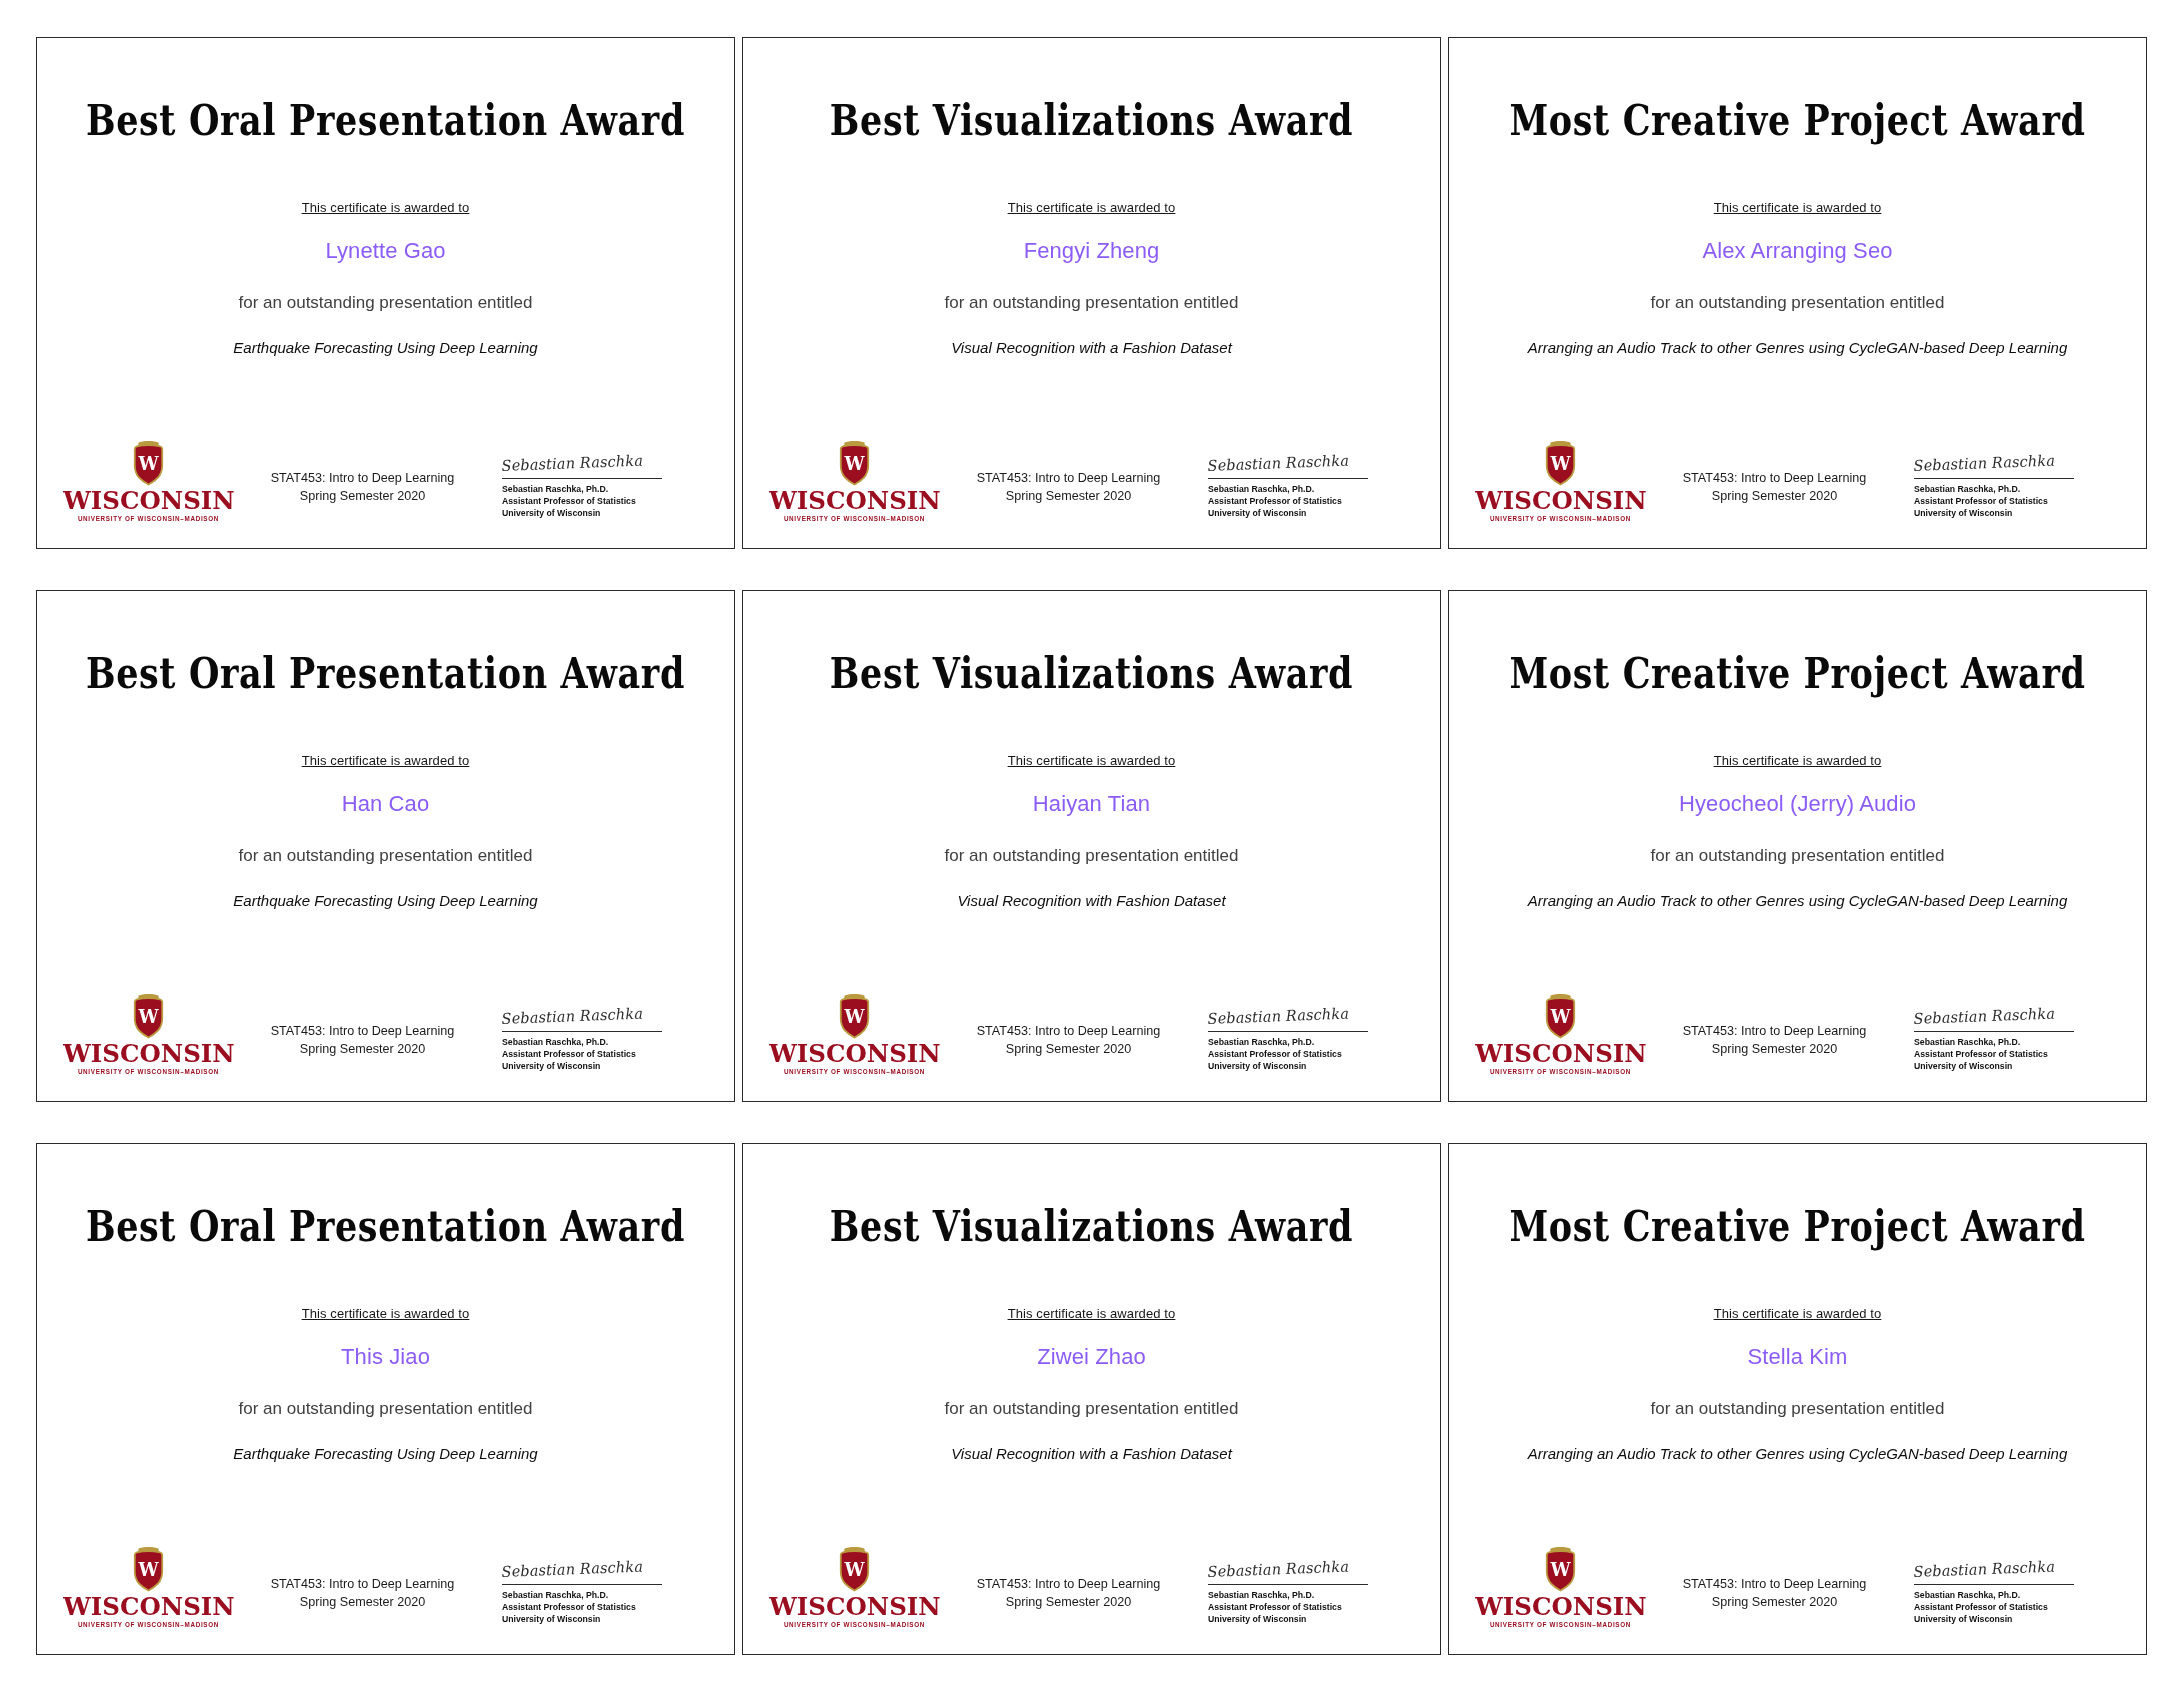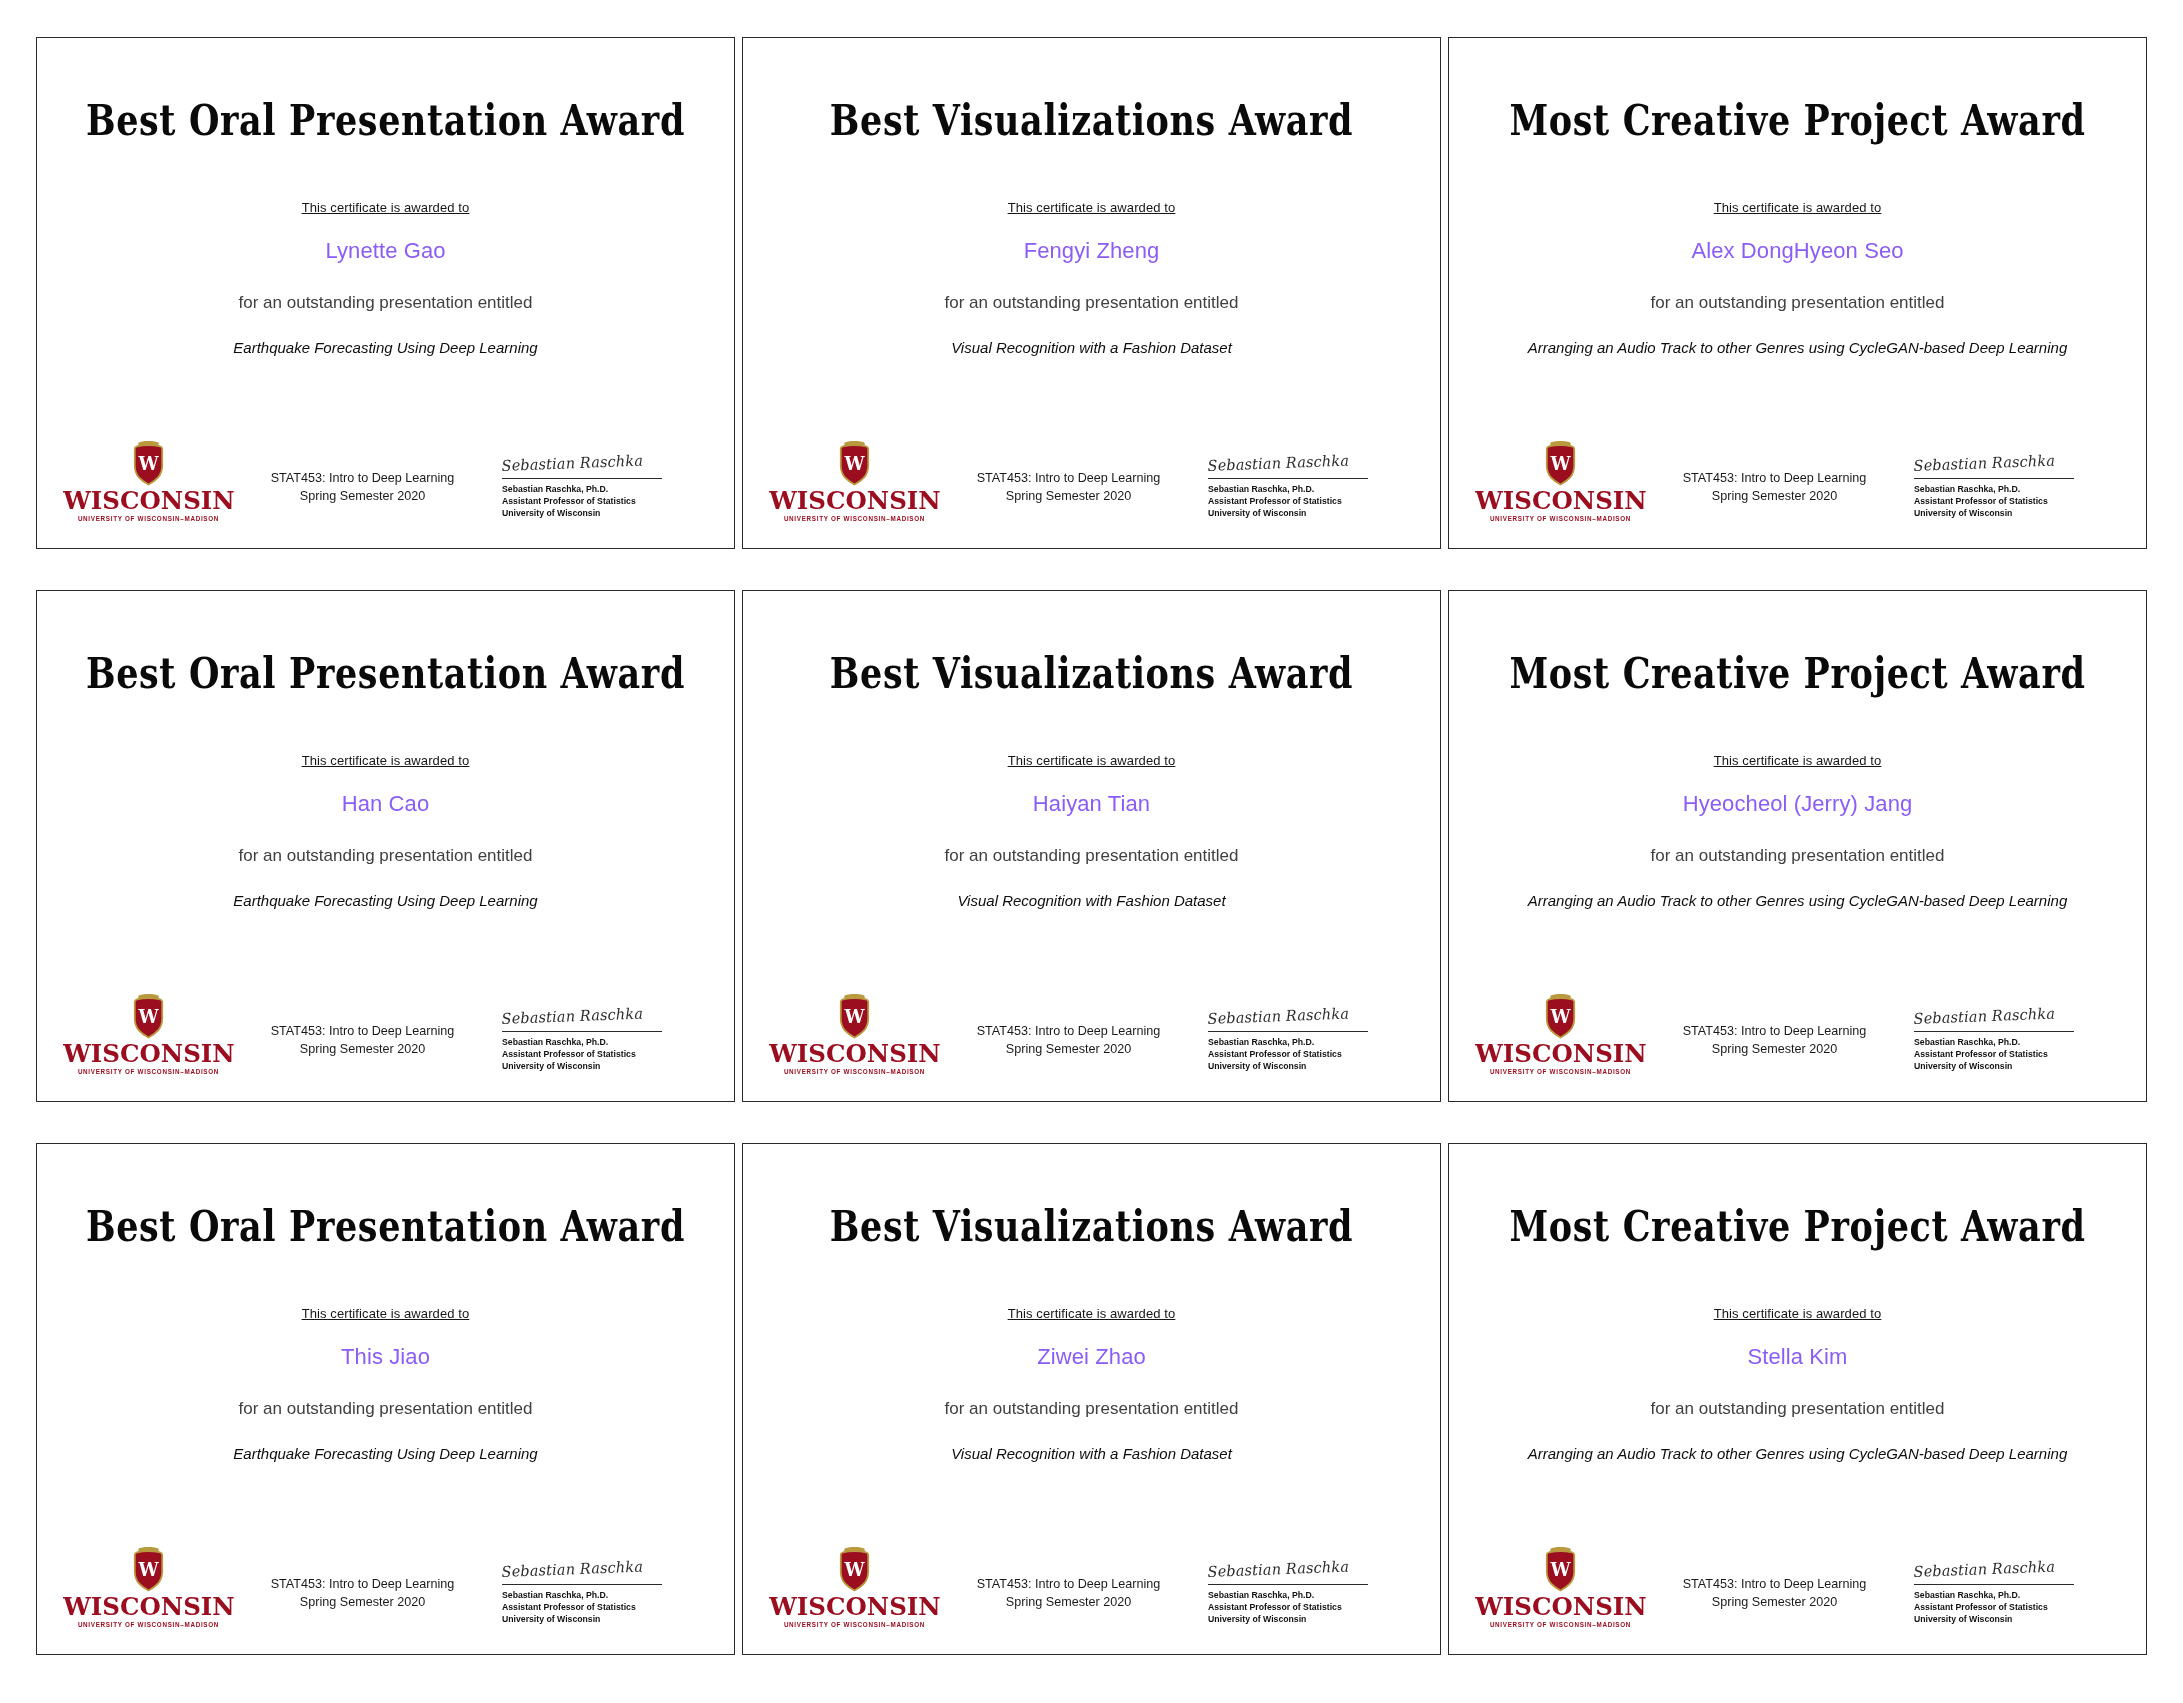--- a/index.html
+++ b/index.html
@@ -241,7 +241,7 @@
       <div class="cert-inner">
         <div class="cert-title">Most Creative Project Award</div>
         <div class="awarded-to">This certificate is awarded to</div>
-        <div class="recipient">Alex DongHyeon Seo</div>
+        <div class="recipient">Alex Arranging Seo</div>
         <div class="entitled">for an outstanding presentation entitled</div>
         <div class="project-title">Arranging an Audio Track to other Genres using CycleGAN-based Deep Learning</div>
         <div class="footer">

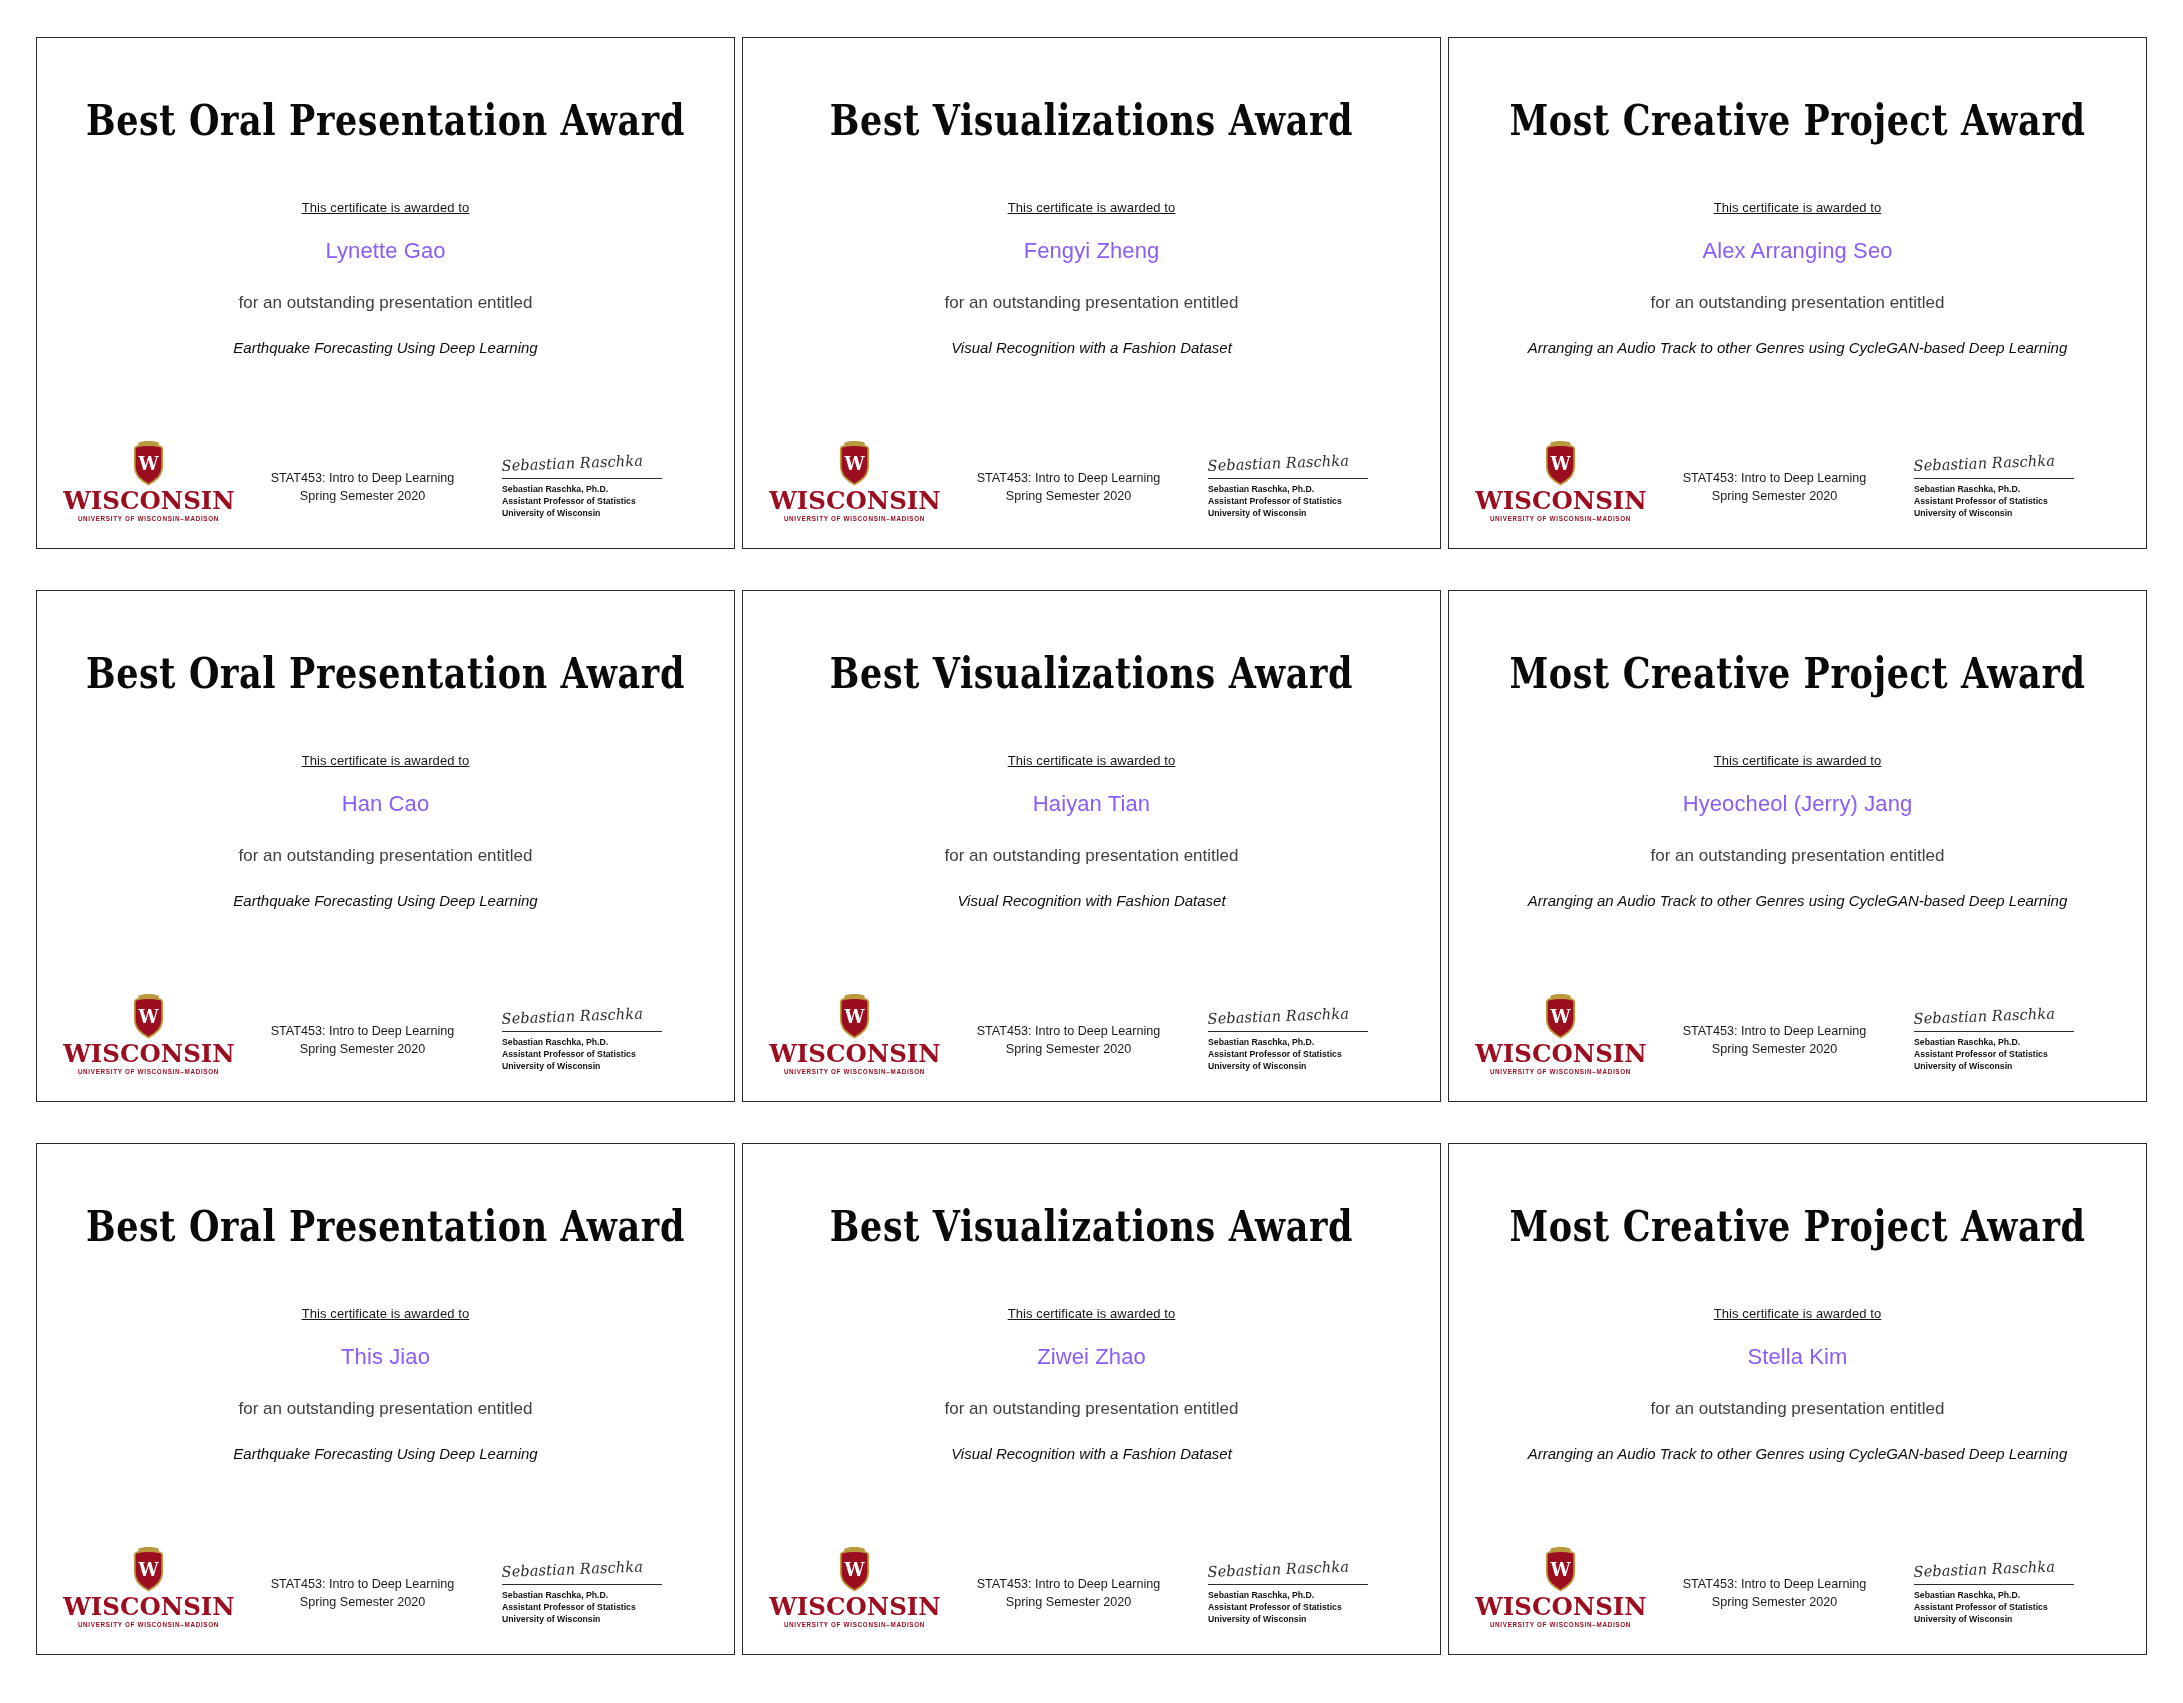--- a/index.html
+++ b/index.html
@@ -347,7 +347,7 @@
       <div class="cert-inner">
         <div class="cert-title">Most Creative Project Award</div>
         <div class="awarded-to">This certificate is awarded to</div>
-        <div class="recipient">Hyeocheol (Jerry) Jang</div>
+        <div class="recipient">Hyeocheol (Jerry) Audio</div>
         <div class="entitled">for an outstanding presentation entitled</div>
         <div class="project-title">Arranging an Audio Track to other Genres using CycleGAN-based Deep Learning</div>
         <div class="footer">

